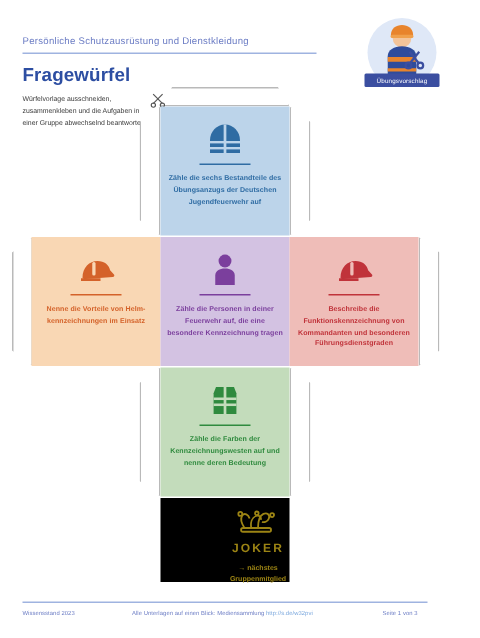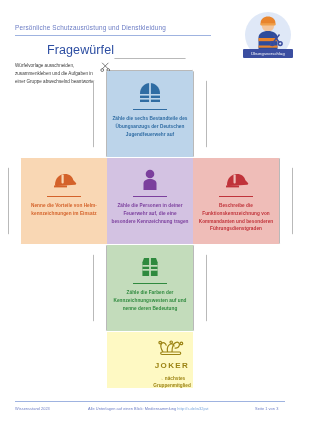--- a/index.html
+++ b/index.html
@@ -21,7 +21,7 @@
   }
   .title{
     position:absolute;left:15px;top:43px;
-    font-size:12.5px;font-weight:normal;color:#2d4ea2;letter-spacing:.1px;margin-left:32px;
+    font-size:12.5px;font-weight:bold;color:#2d4ea2;letter-spacing:.1px;
   }
   .intro{
     position:absolute;left:15px;top:62px;width:86px;

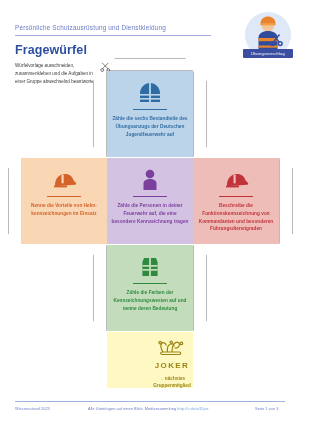--- a/index.html
+++ b/index.html
@@ -60,7 +60,7 @@
   #face-mid   {left:85px;  top:95px;  width:86px; height:86px;  background:#d3c2e2;}
   #face-right {left:171px; top:95px;  width:86px; height:86px;  background:#efbdb8;}
   #face-green {left:85px;  top:182px; width:86px; height:86px;  background:#c3dcbb;}
-  #face-joker {left:85px;  top:269px; width:86px; height:56px;  background:#fef9c3;padding-left:48px;}
+  #face-joker {left:85px;  top:269px; width:86px; height:56px;  background:#000000;padding-left:48px;}
 
   .joker-word{font-size:8px;font-weight:bold;letter-spacing:1.4px;color:#9c8414;}
   .joker-sub{font-size:4.7px;line-height:1.5;font-weight:bold;text-align:center;color:#9c8414;}

